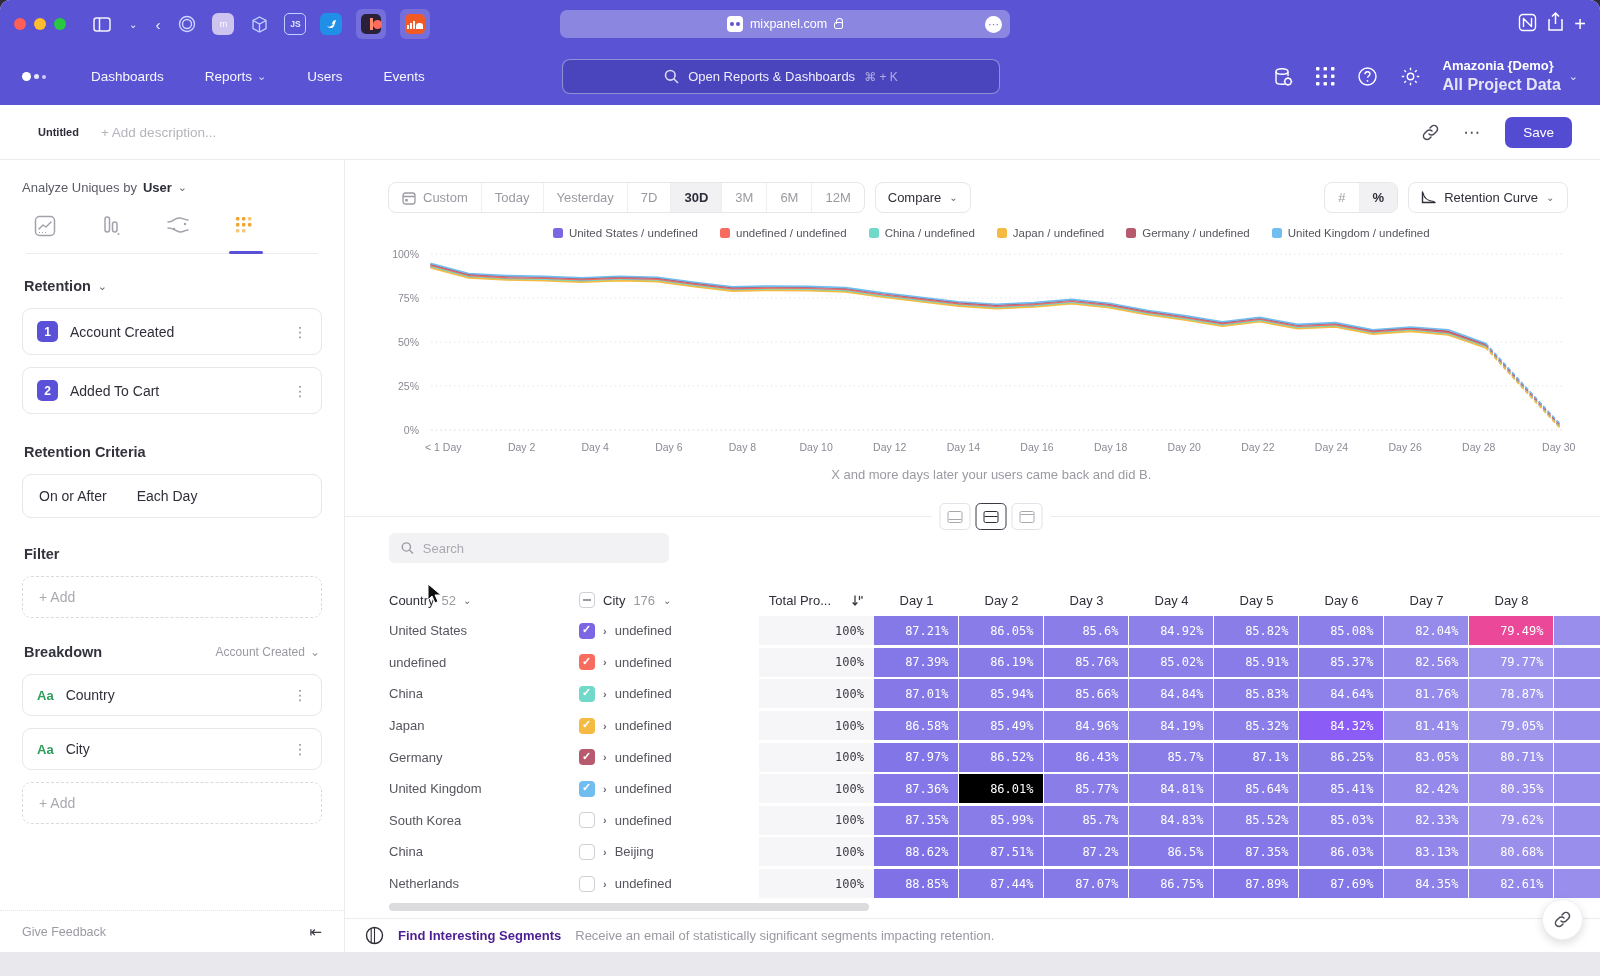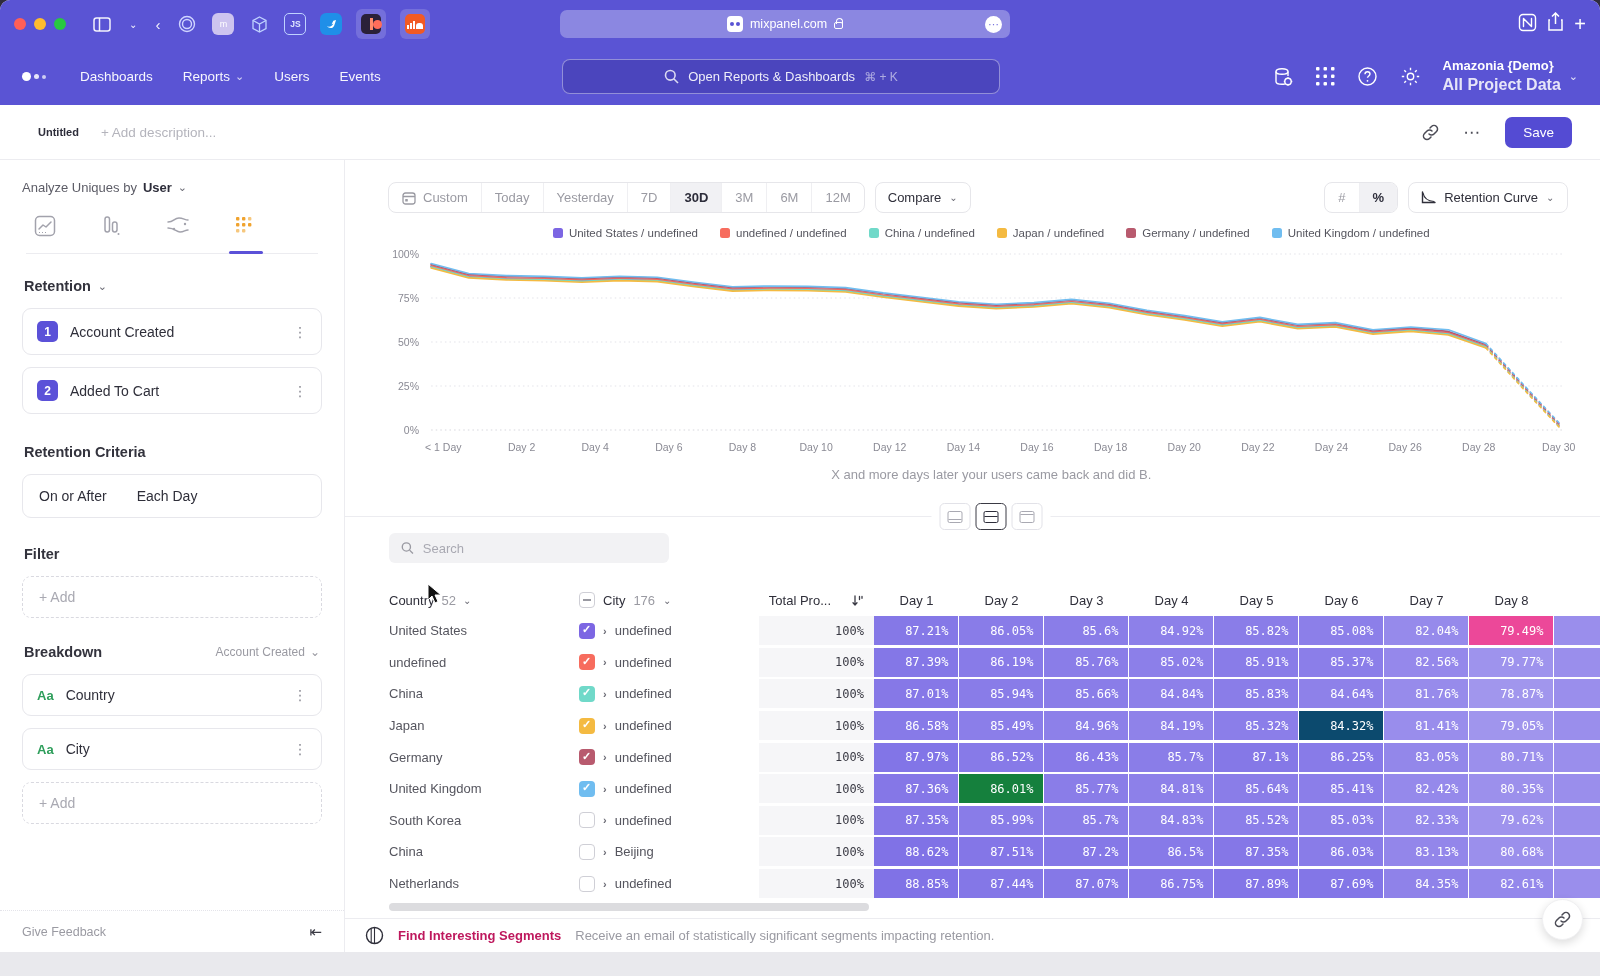--- a/index.html
+++ b/index.html
@@ -23,7 +23,7 @@
   .chrome-right { margin-left:auto; display:flex; align-items:center; gap:10px; color:#fff; }
 
   
-  .nav { height:57px; background:#5a54d4; display:flex; align-items:center; padding:0 22px; position:relative; }
+  .nav { height:57px; background:#5a54d4; display:flex; align-items:center; padding:0 22px; position:relative;gap:11px; }
   .mx-logo { display:flex; align-items:center; gap:3px; margin-right:34px; }
   .mx-logo i { border-radius:50%; background:#fff; }
   .nav-link { color:rgba(255,255,255,.95); font-size:13.5px; margin-right:30px; display:flex; align-items:center; gap:5px; cursor:default; }

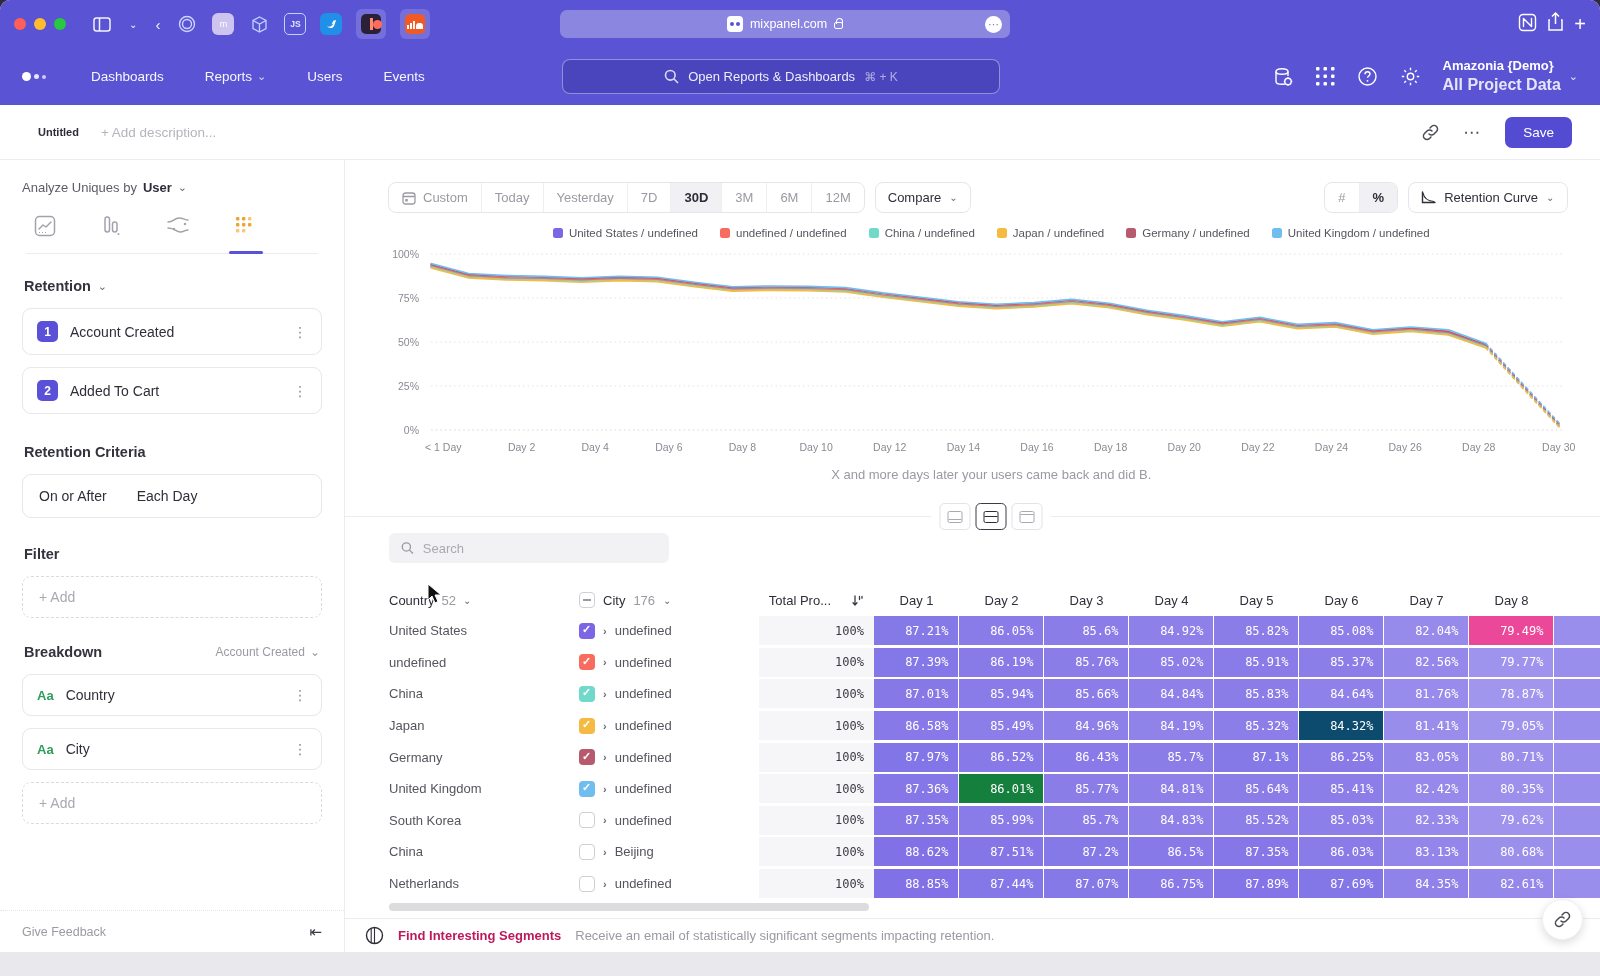--- a/index.html
+++ b/index.html
@@ -671,7 +671,7 @@
                 <div class="daycell" style="background:rgb(141,128,233)">84.96%</div>
                 <div class="daycell" style="background:rgb(143,130,233)">84.19%</div>
                 <div class="daycell" style="background:rgb(139,126,233)">85.32%</div>
-                <div class="daycell" style="background:#0c4a6e">84.32%</div>
+                <div class="daycell" style="background:#8b5cf6">84.32%</div>
                 <div class="daycell" style="background:rgb(153,141,236)">81.41%</div>
                 <div class="daycell" style="background:rgb(160,149,237)">79.05%</div>
                 <div class="daycell sliver" style="background:rgb(154,142,236)"></div>

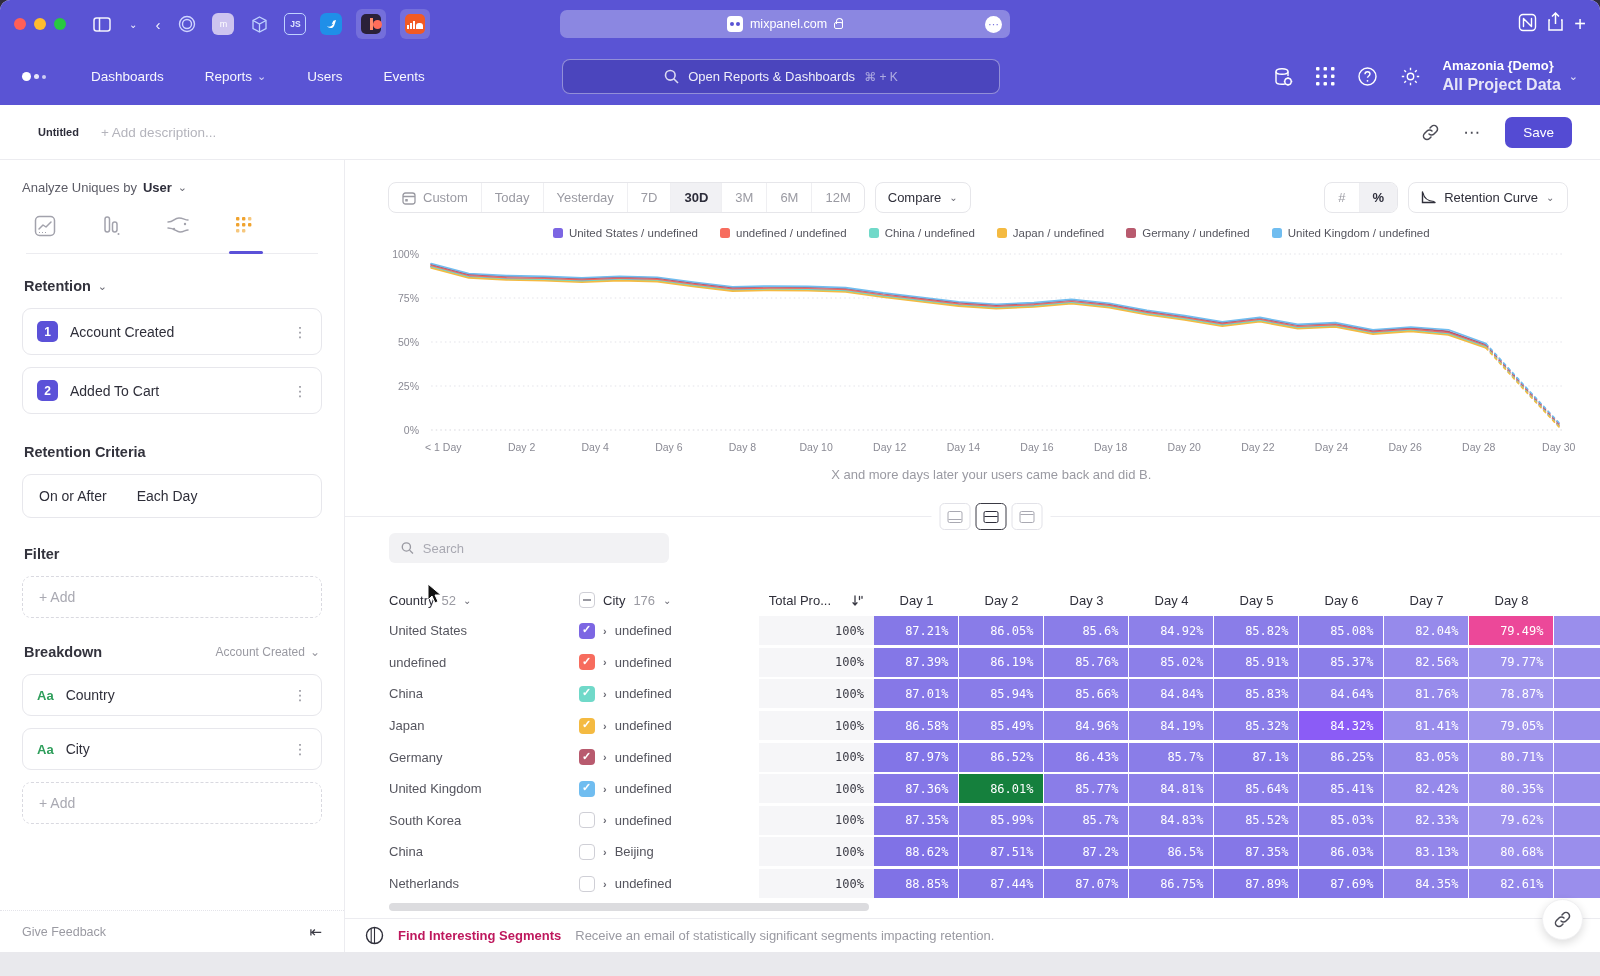--- a/index.html
+++ b/index.html
@@ -711,7 +711,7 @@
     <div class="cell-total">100%</div>
     <div class="col-days">
                 <div class="daycell" style="background:rgb(133,119,231)">87.36%</div>
-                <div class="daycell" style="background:#15803d">86.01%</div>
+                <div class="daycell" style="background:#000000">86.01%</div>
                 <div class="daycell" style="background:rgb(138,125,232)">85.77%</div>
                 <div class="daycell" style="background:rgb(141,128,233)">84.81%</div>
                 <div class="daycell" style="background:rgb(138,125,232)">85.64%</div>

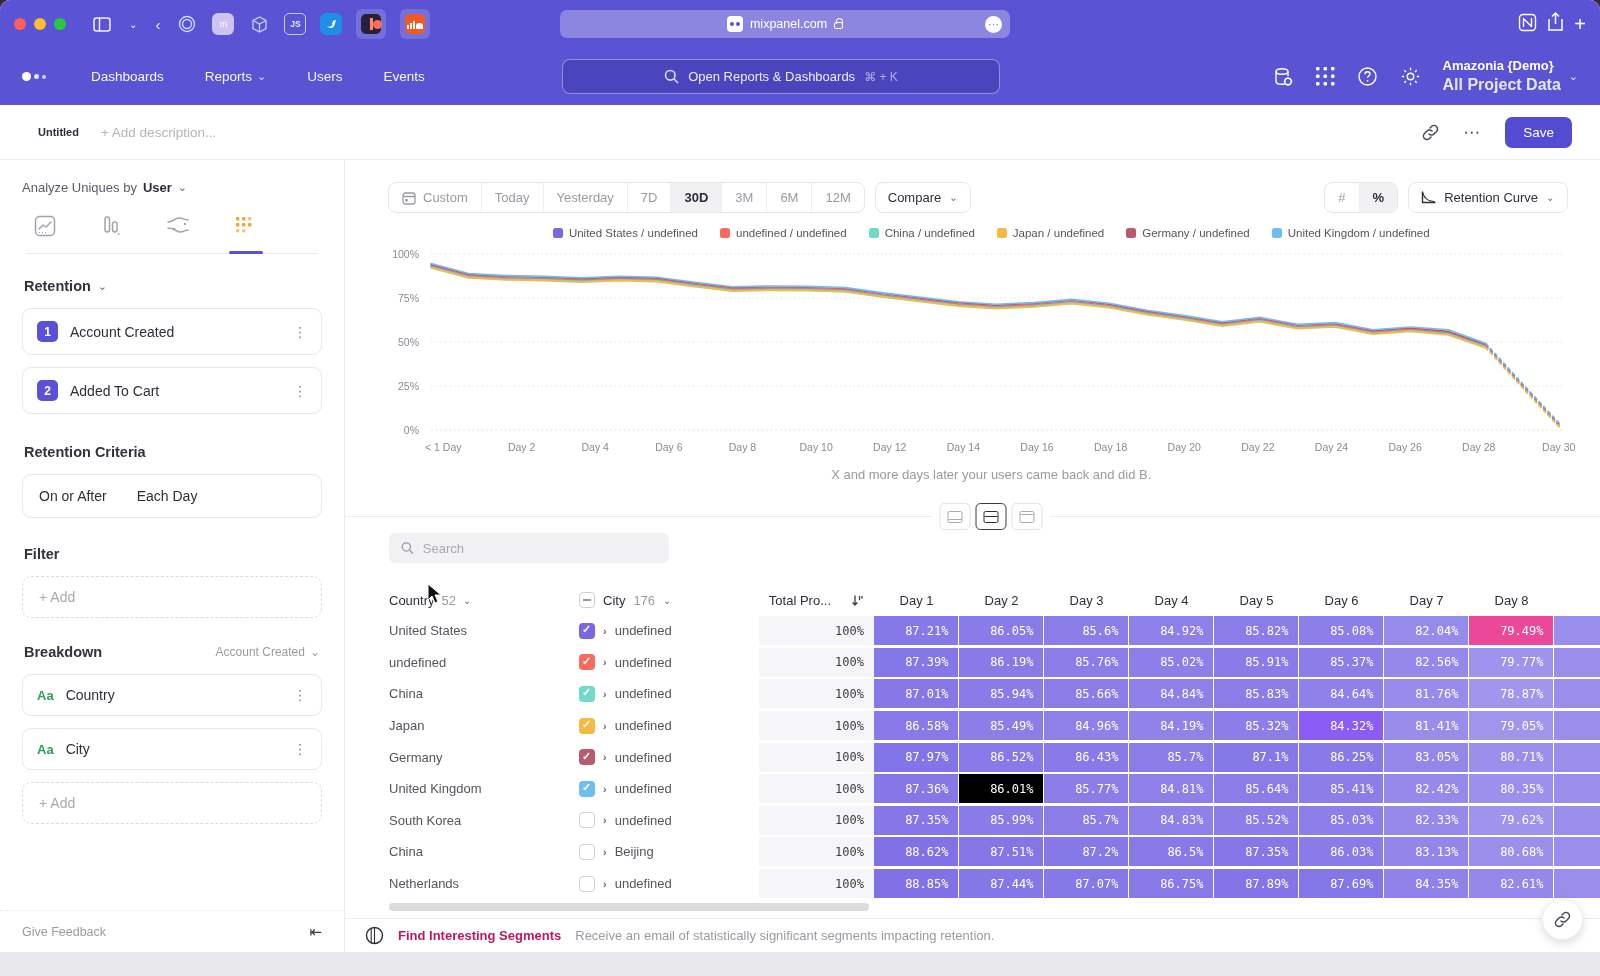--- a/index.html
+++ b/index.html
@@ -131,7 +131,7 @@
 
   
   .appfoot { height:34px; border-top:1px solid #ececf0; display:flex; align-items:center; gap:14px; padding:0 20px; }
-  .foot-title { font-size:13px; font-weight:700; color:#be185d; }
+  .foot-title { font-size:13px; font-weight:700; color:#4c1d95; }
   .foot-desc { font-size:13px; color:#9a9aa2; }
   .fab { position:absolute; right:55px; bottom:12px; width:41px; height:41px; border-radius:50%; background:#fff; border:1px solid #f0f0f2; box-shadow:0 3px 10px rgba(0,0,0,.14); display:flex; align-items:center; justify-content:center; color:#4c4c56; }
 

